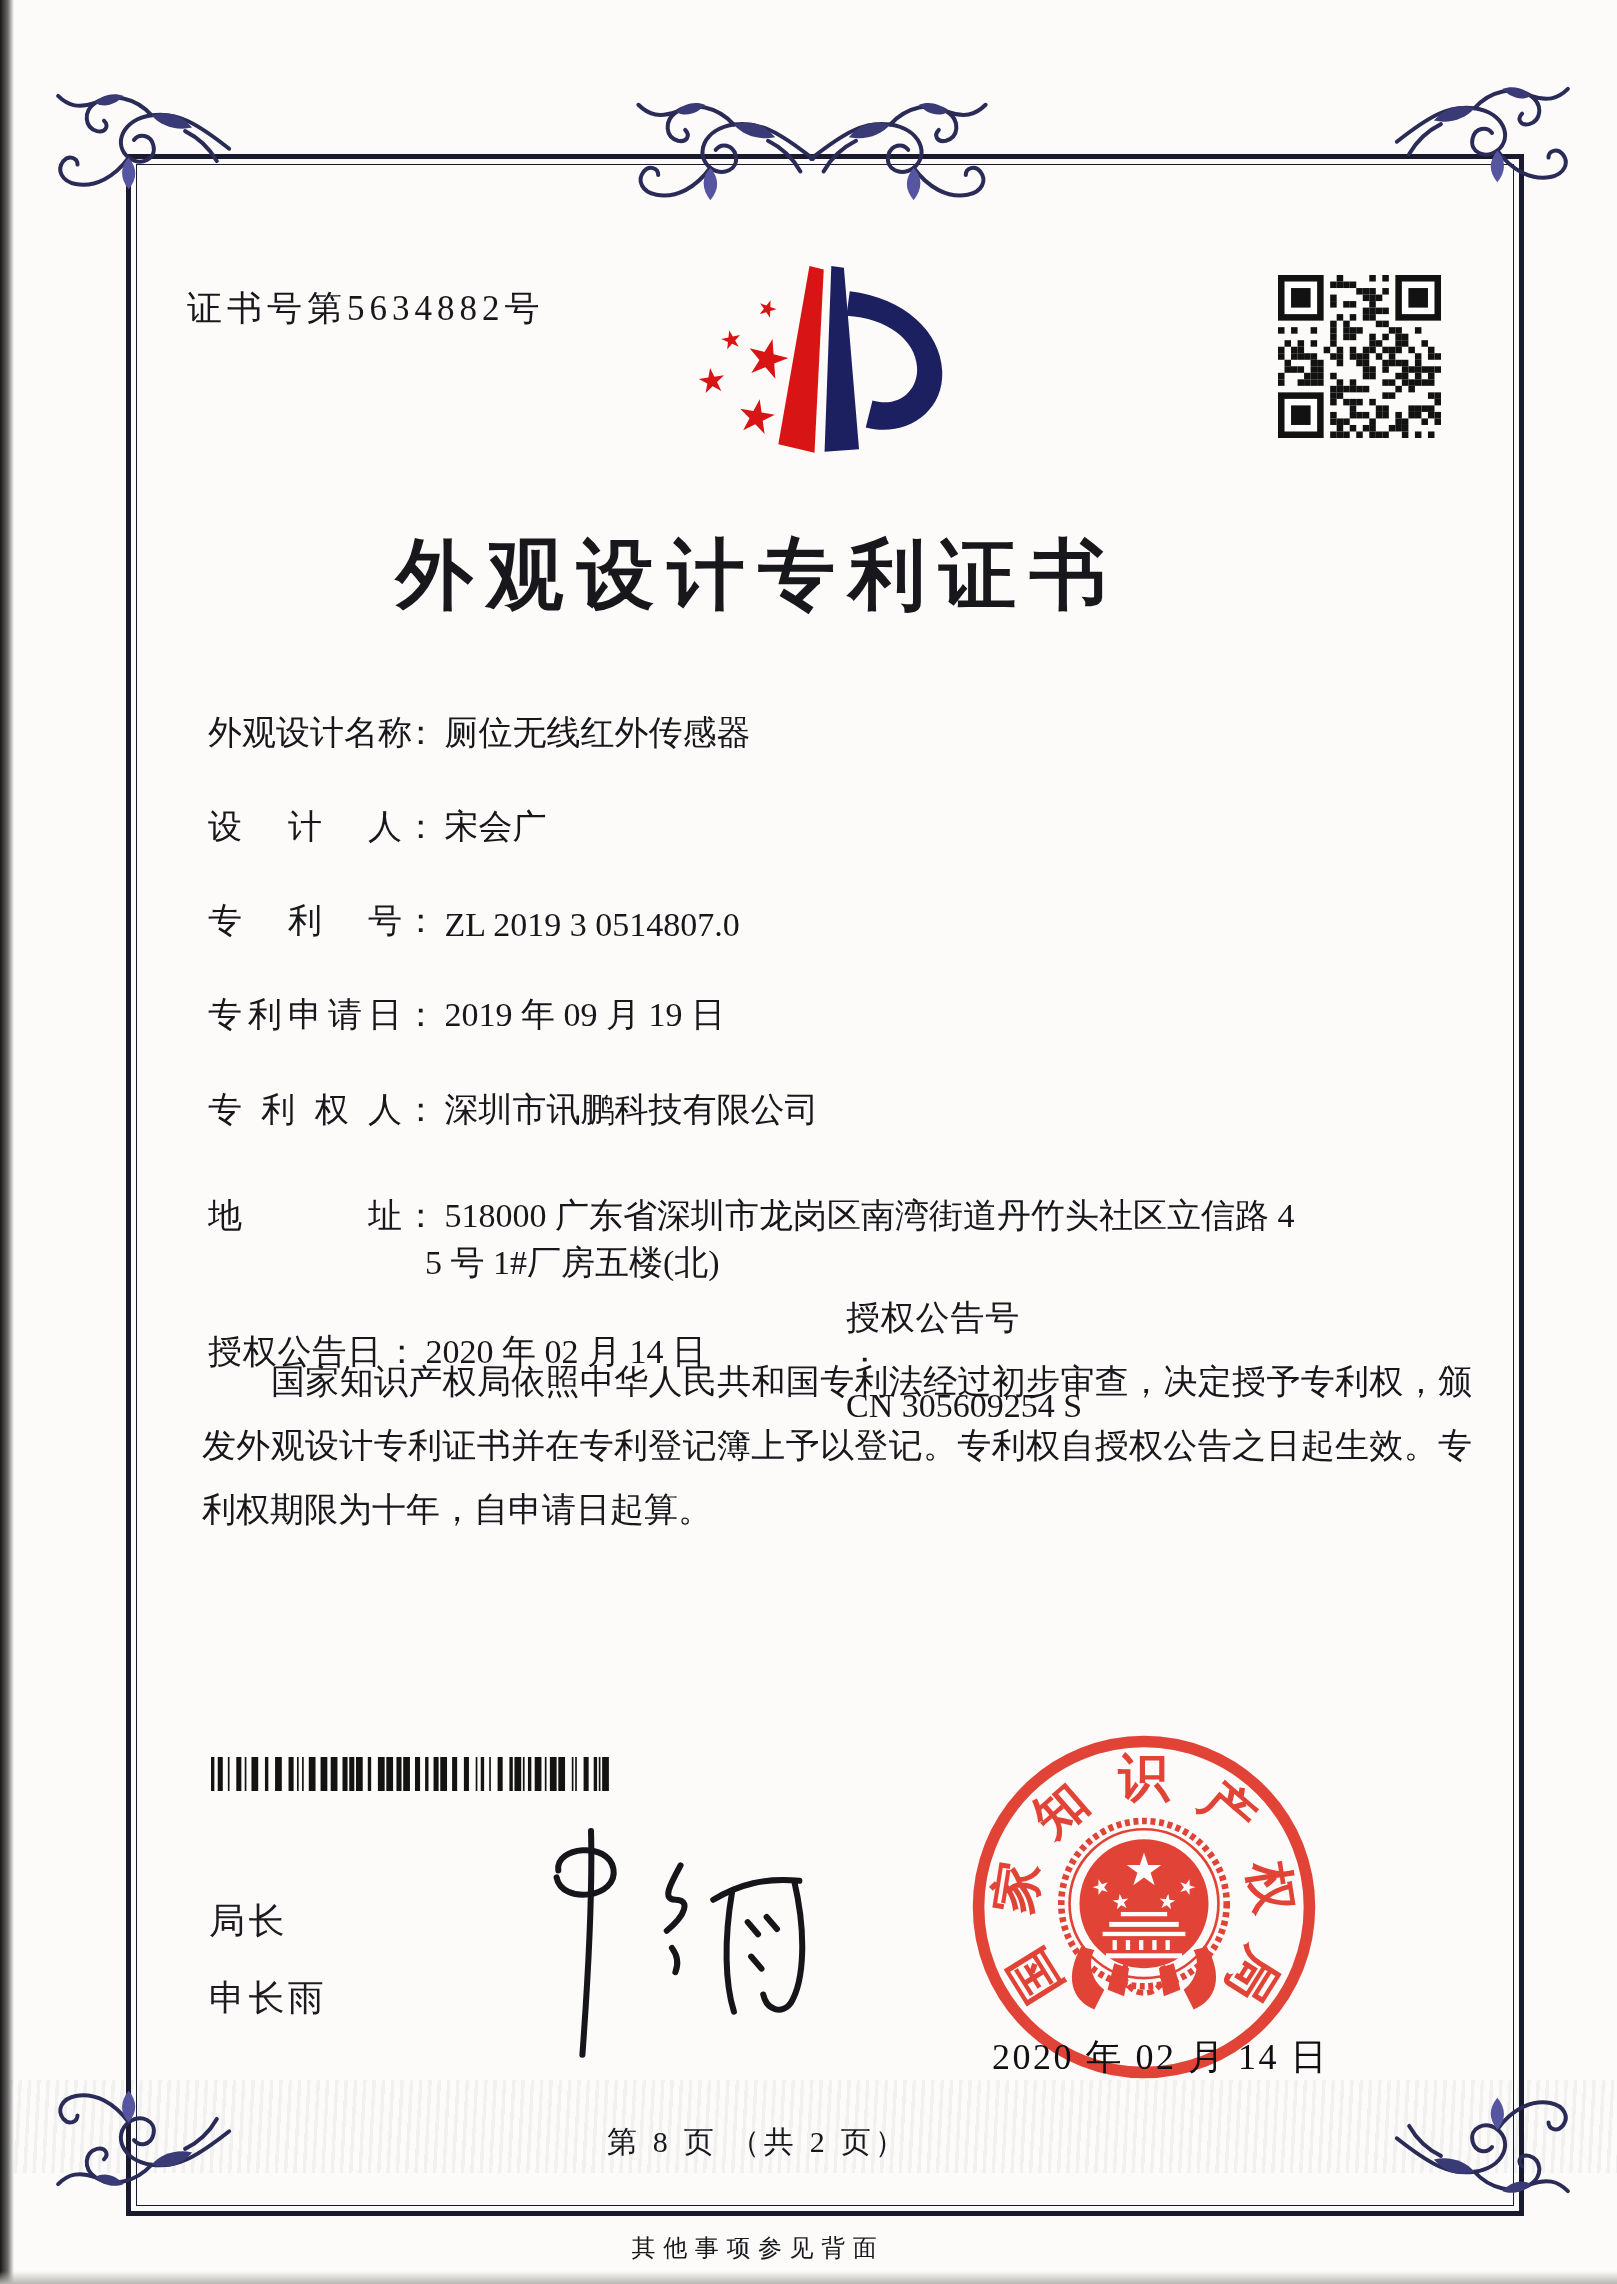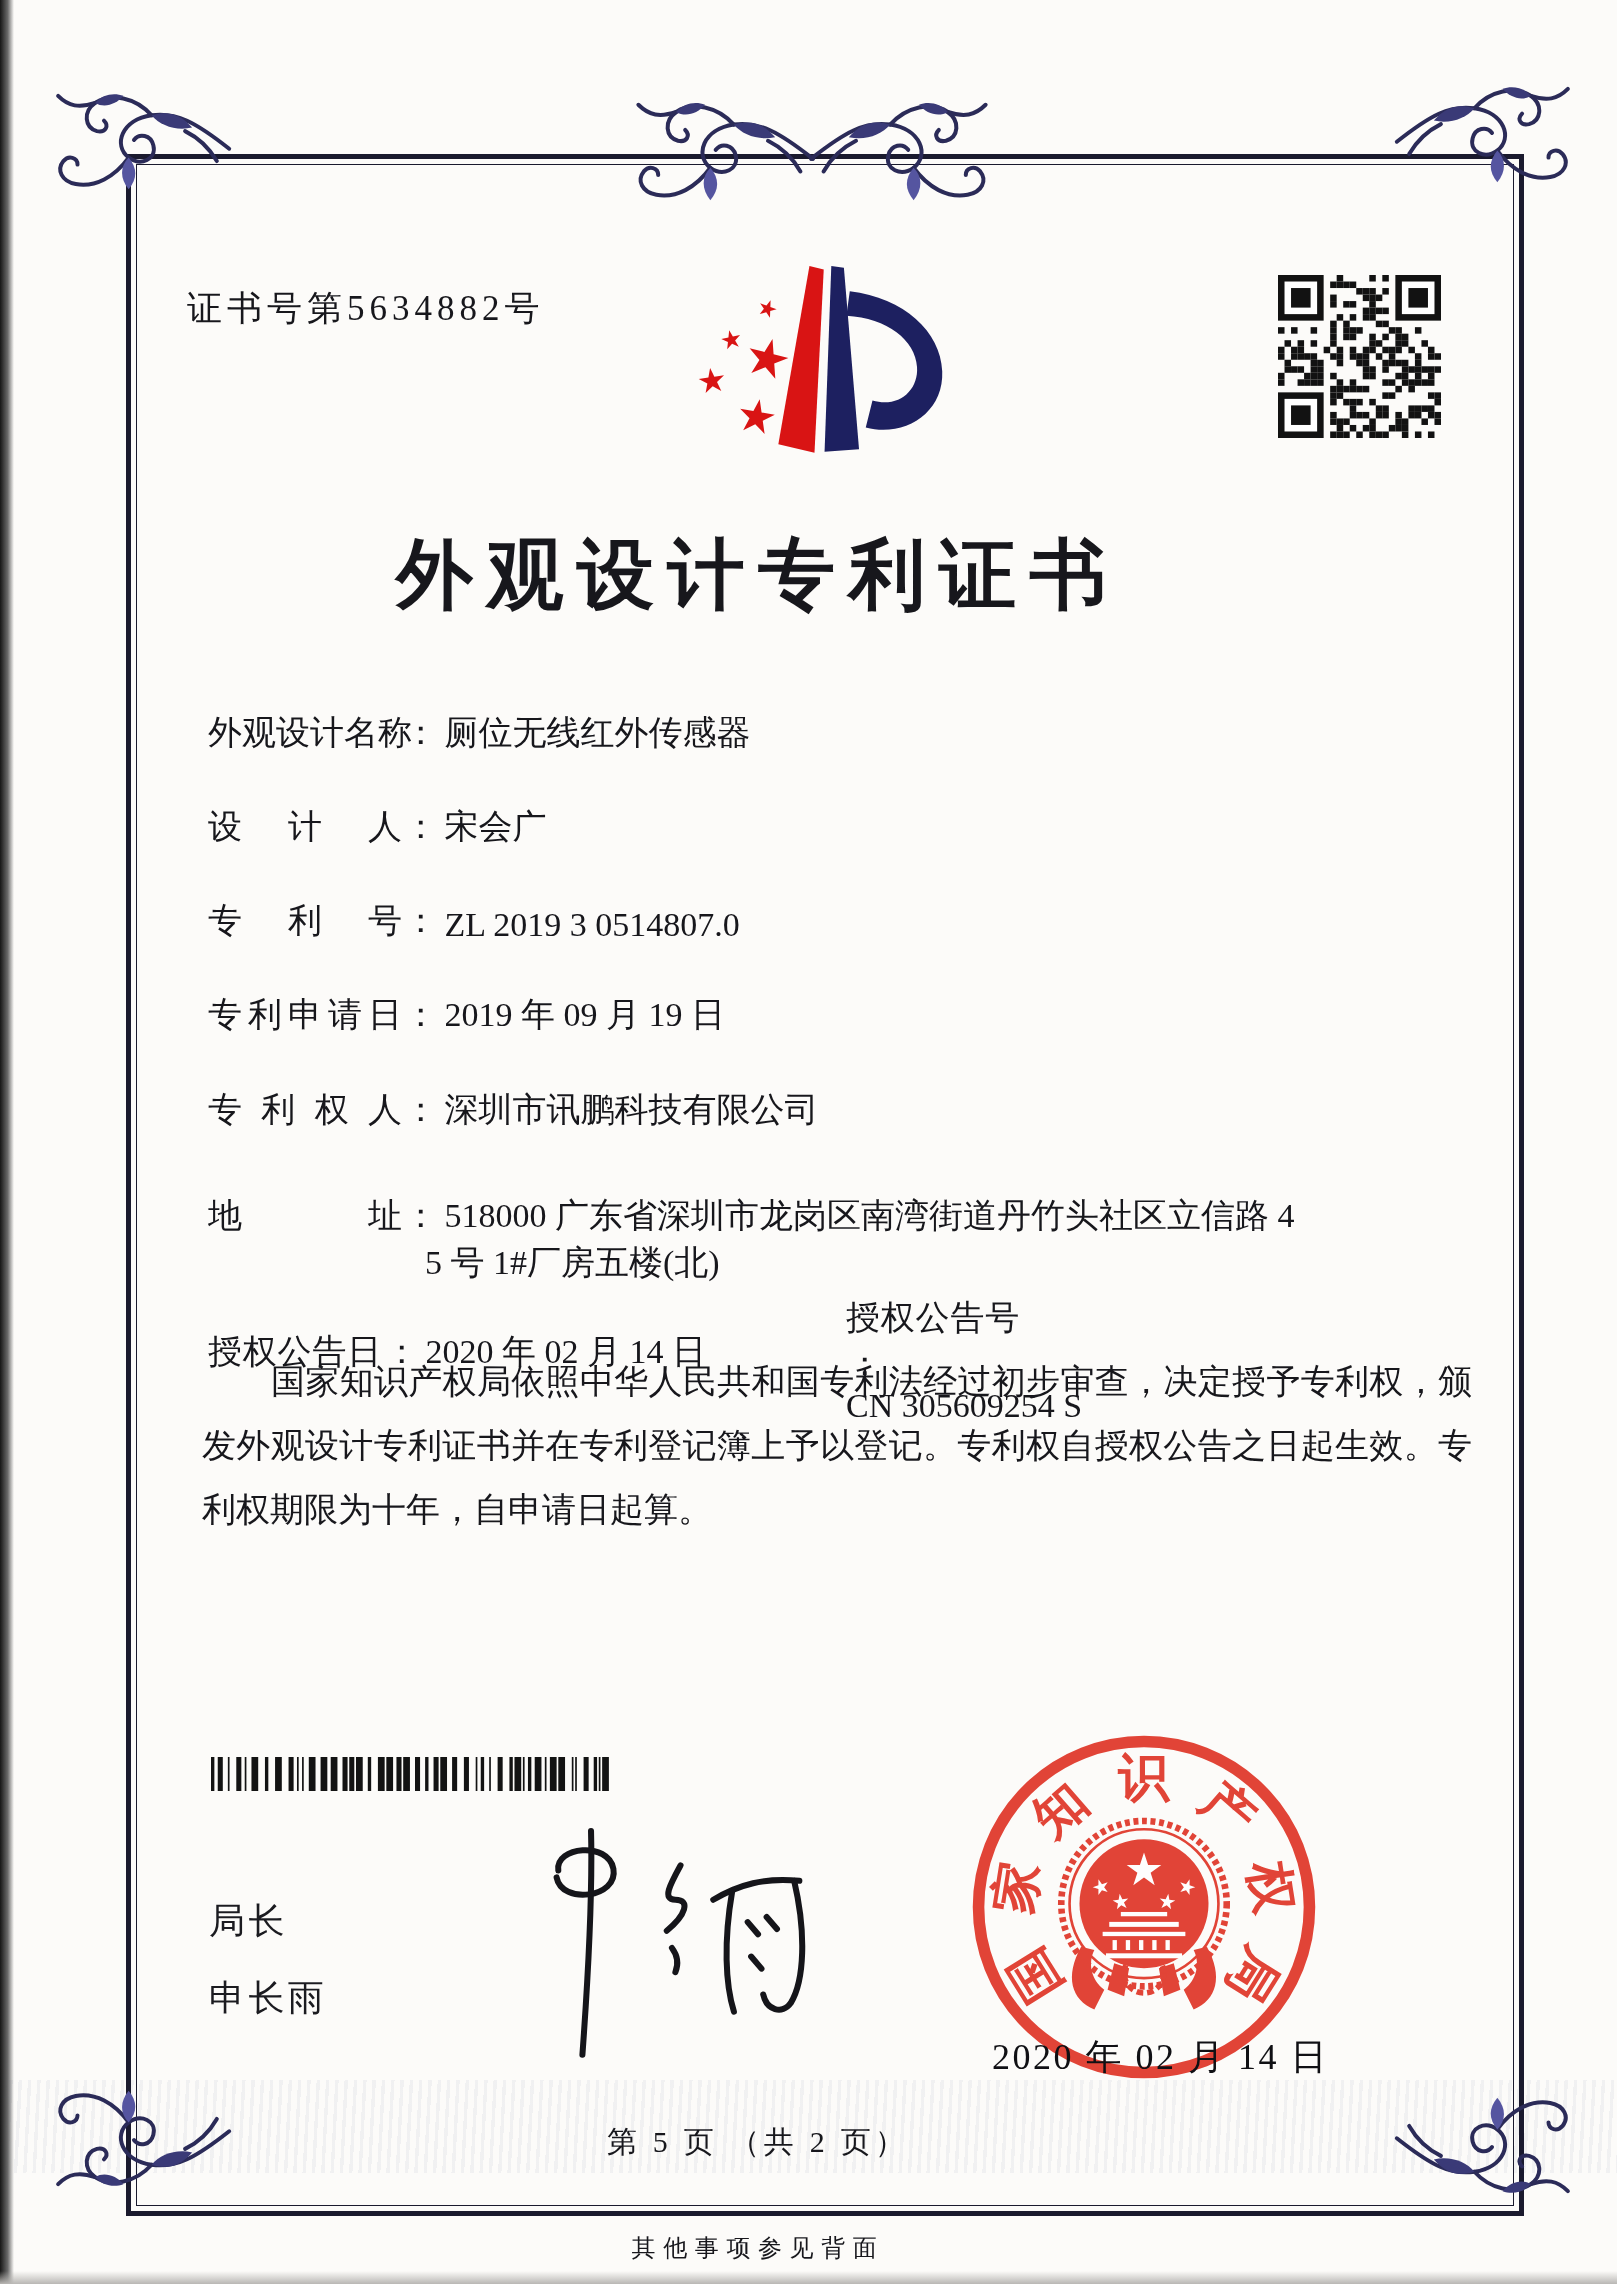--- a/index.html
+++ b/index.html
@@ -485,7 +485,7 @@
 
   <div class="sealdate">2020 年 02 月 14 日</div>
 
-  <div class="pageno">第 5 页 （共 2 页）</div>
+  <div class="pageno">第 8 页 （共 2 页）</div>
   <div class="backnote">其他事项参见背面</div>
 
 </div>

